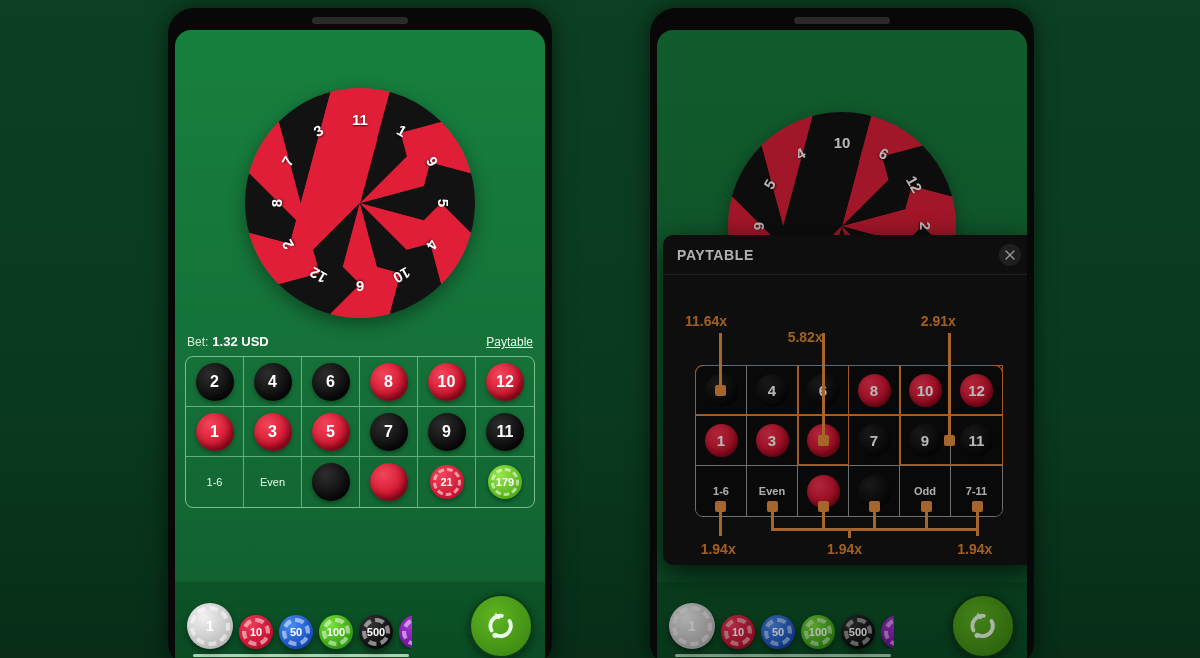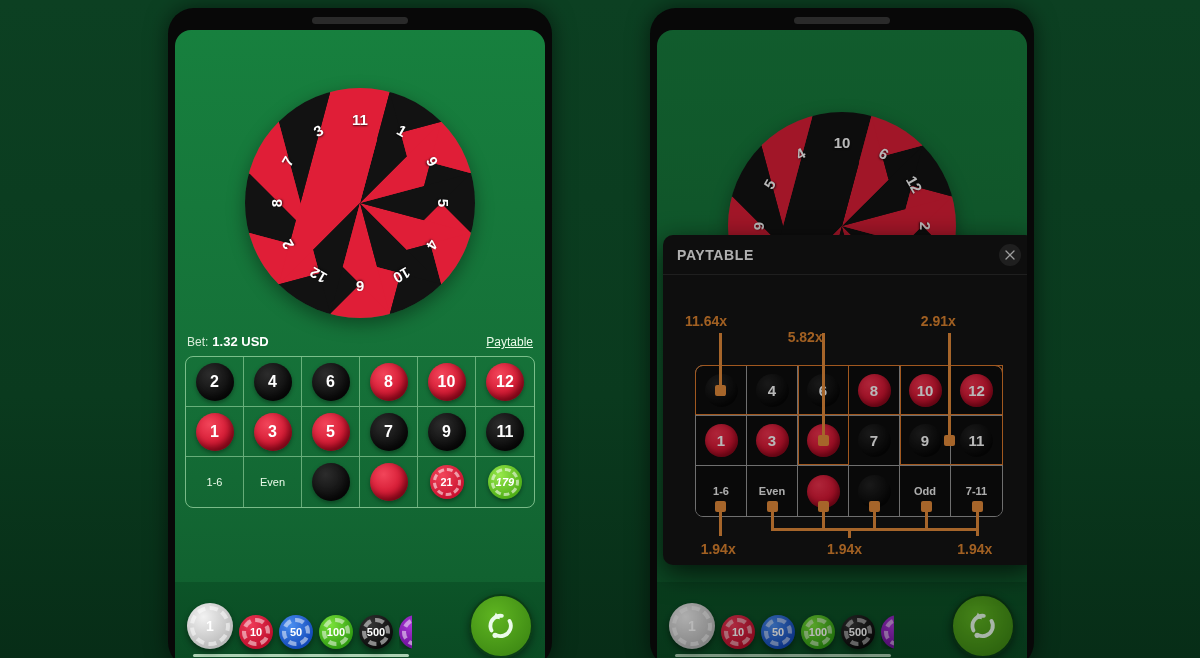--- a/index.html
+++ b/index.html
@@ -72,7 +72,7 @@
   .chip-sm::after { content:''; position:absolute; inset: 3px; border-radius:50%;
                     border: 3px dashed rgba(255,255,255,.55); }
   .chip-sm.red { background: radial-gradient(circle at 36% 30%, #f2455a, #c8102e 75%); }
-  .chip-sm.green { background: radial-gradient(circle at 36% 30%, #97e84a, #4fae16 75%); font-style: italic; }
+  .chip-sm.green { background: radial-gradient(circle at 36% 30%, #97e84a, #4fae16 75%); }
   .chip-sm span { position: relative; z-index: 2; }
 
   

